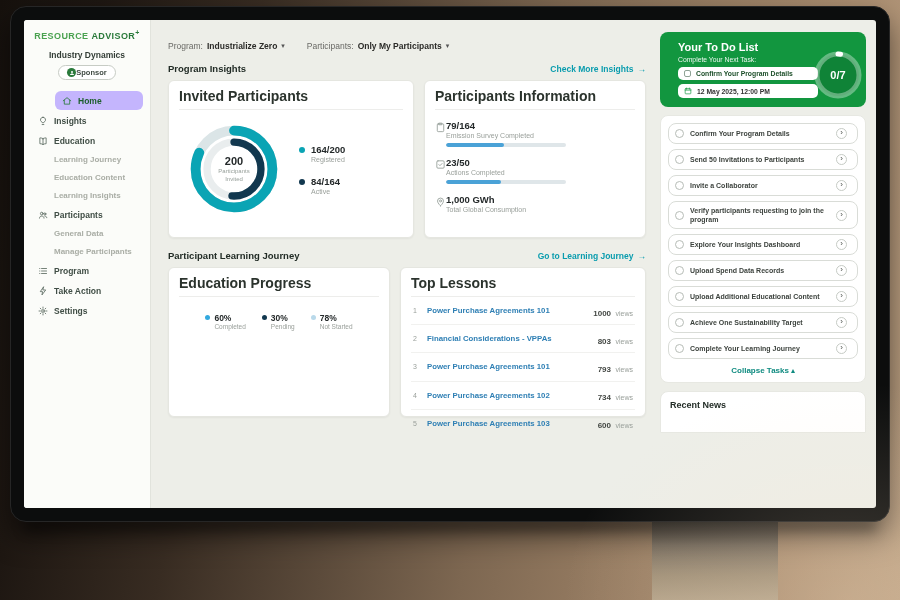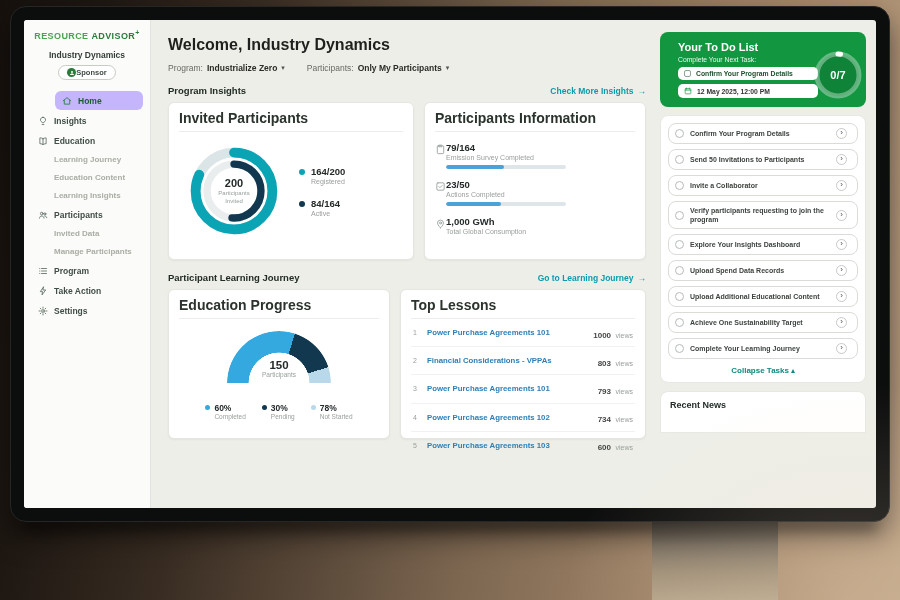--- a/index.html
+++ b/index.html
@@ -219,7 +219,6 @@
       </div>
 
       <div class="main">
-        <div class="welcome">Welcome, Industry Dynamics</div>
 
         <div class="filters">
           <div class="fgroup">

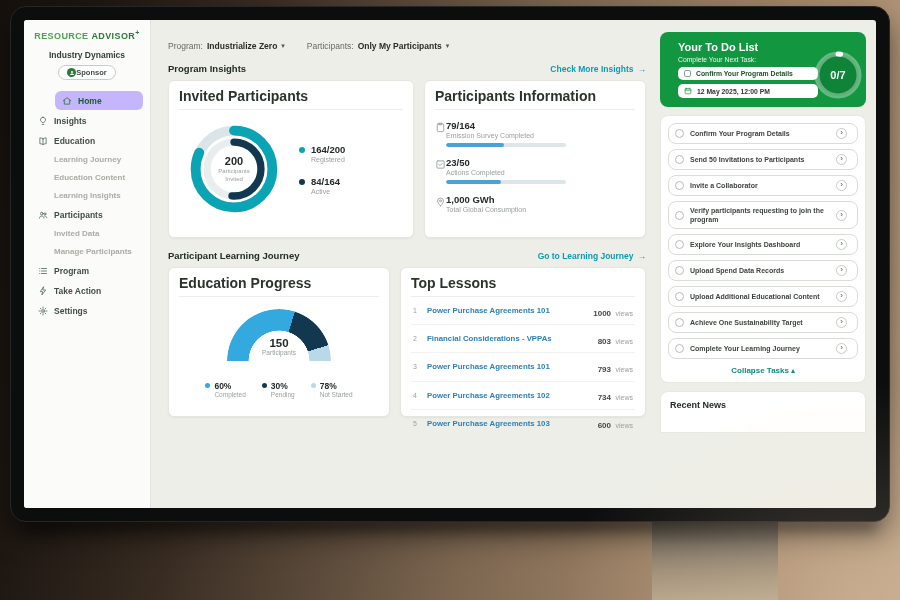--- a/index.html
+++ b/index.html
@@ -190,7 +190,7 @@
             <span>Participants</span>
           </div>
           <div class="nsub">
-              <span>Invited Data</span>
+              <span>General Data</span>
             </div>
           <div class="nsub">
               <span>Manage Participants</span>

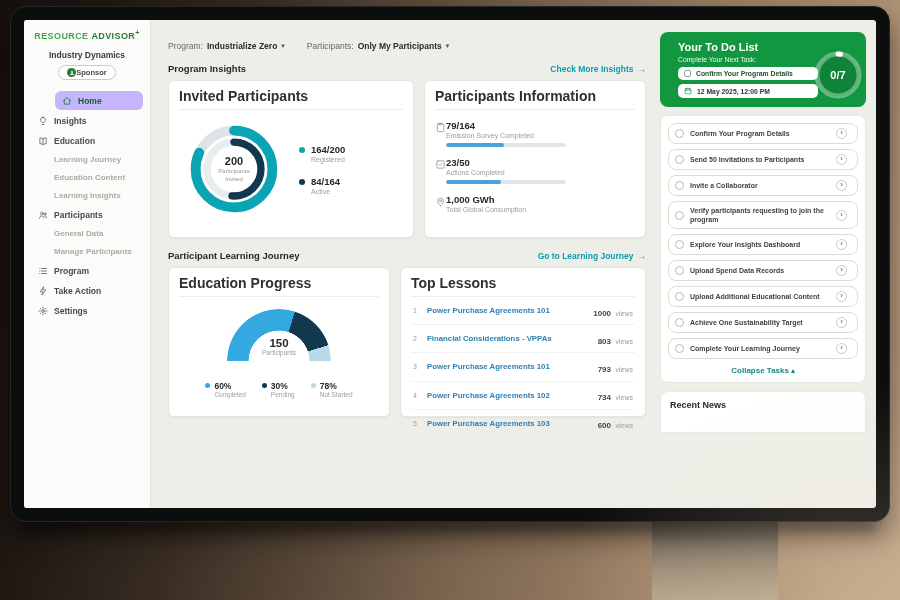--- a/index.html
+++ b/index.html
@@ -333,13 +333,6 @@
         <div class="crow">
           <div class="card card-edu">
             <div class="ctitle">Education Progress</div>
-            <div class="gauge-wrap">
-              <div id="gauge" style="background: conic-gradient(from 270deg, rgb(51, 169, 223) 0deg, rgb(51, 169, 223) 108deg, rgb(18, 56, 79) 108deg, rgb(18, 56, 79) 162deg, rgb(185, 217, 234) 162deg, rgb(185, 217, 234) 180deg, transparent 180deg, transparent 360deg);"></div>
-              <div class="gauge-center">
-                <div class="gc-val">150</div>
-                <div class="gc-lab">Participants</div>
-              </div>
-            </div>
             <div class="edu-legend">
               <div class="eitem">
                 <span class="edot" style="background: rgb(51, 169, 223);"></span>

